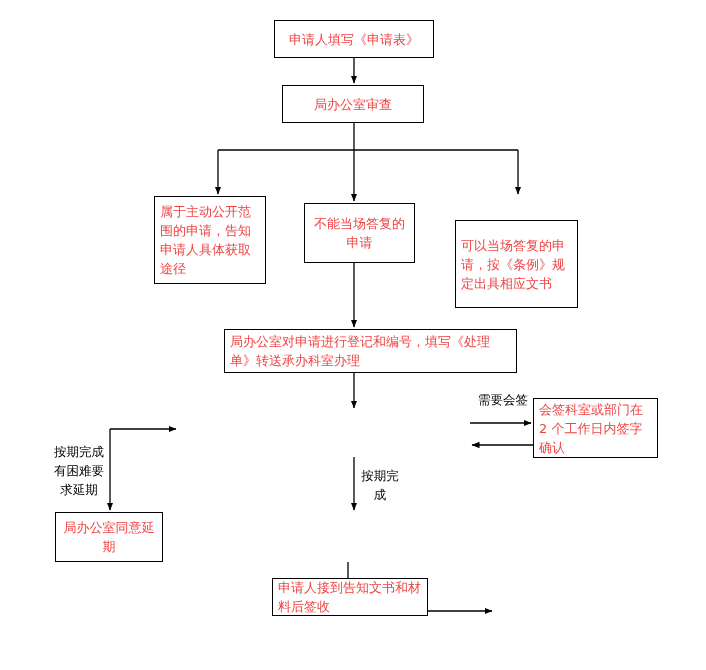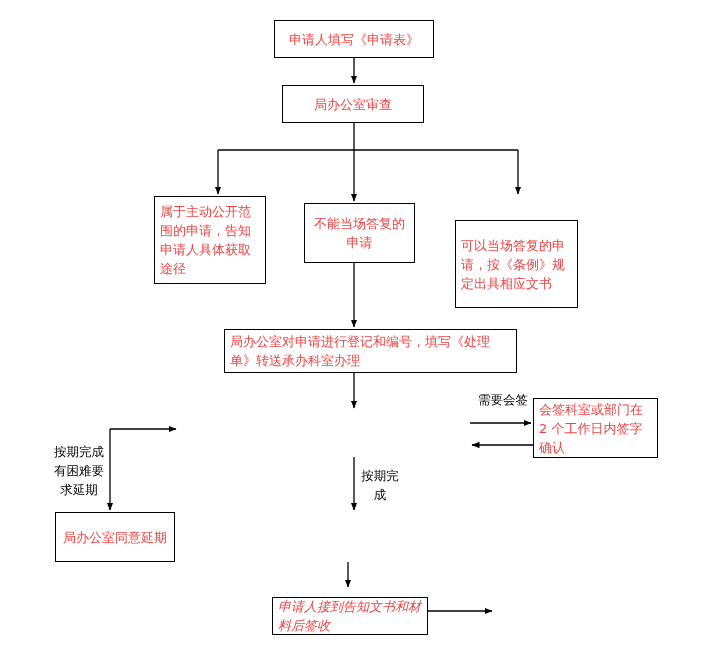--- a/index.html
+++ b/index.html
@@ -134,7 +134,7 @@
     <span class="node-text">会签科室或部门在 2 个工作日内签字确认</span>
   </div>
 
-  <div class="node" style="left:55px; top:512px; width:120px; height:50px;">
+  <div class="node" style="left:55px; top:512px; width:108px; height:50px;">
     <span class="node-text">局办公室同意延期</span>
   </div>
 

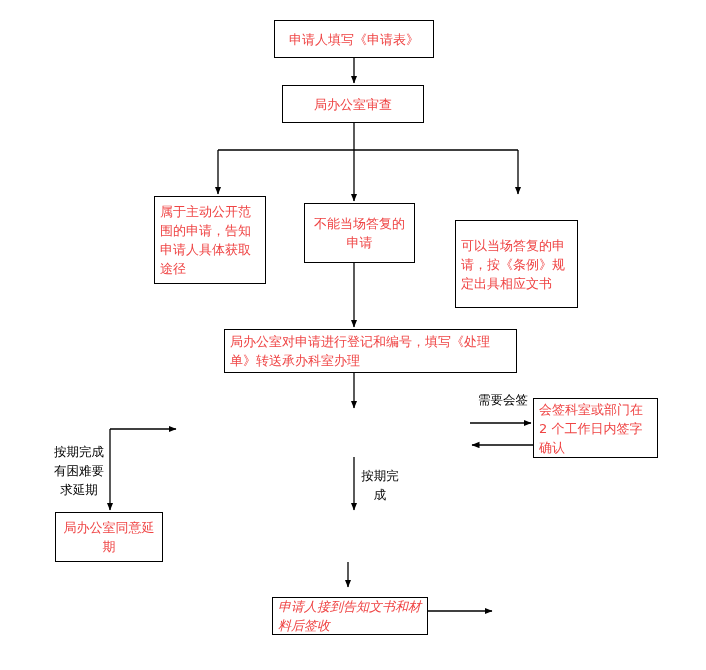--- a/index.html
+++ b/index.html
@@ -139,7 +139,7 @@
   </div>
 
 
-  <div class="node justify-left" style="left:272px; top:597px; width:156px; height:31px;font-style:italic;">
+  <div class="node justify-left" style="left:272px; top:578px; width:156px; height:31px;">
     <span class="node-text">申请人接到告知文书和材料后签收</span>
   </div>
 

